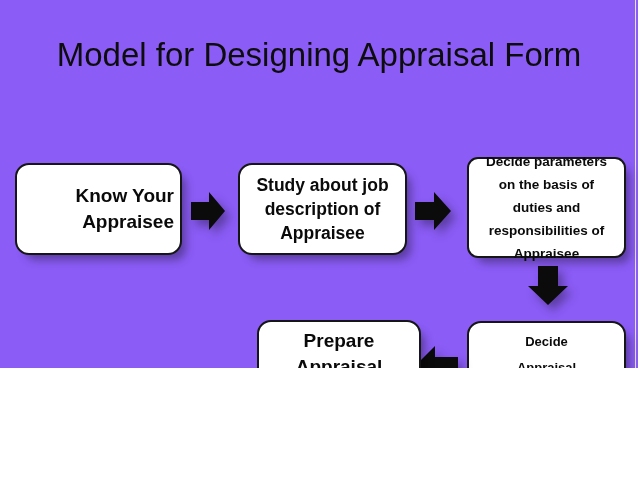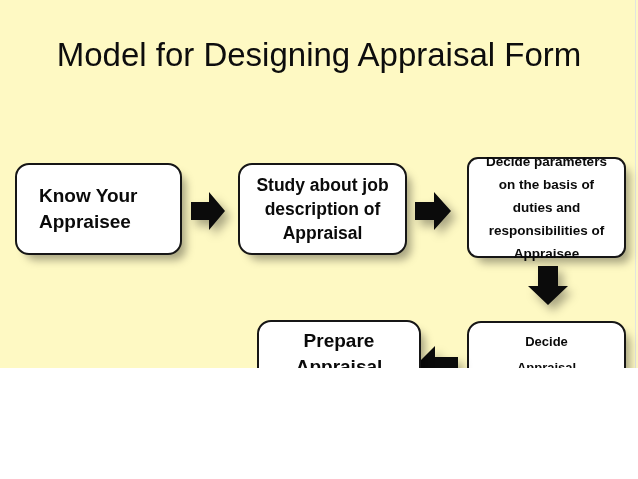--- a/index.html
+++ b/index.html
@@ -11,7 +11,7 @@
     position: relative;
     width: 638px;
     height: 368px;
-    background: #fef9c3;
+    background: #8b5cf6;
     overflow: hidden;
     font-family: "Liberation Sans", sans-serif;
   }

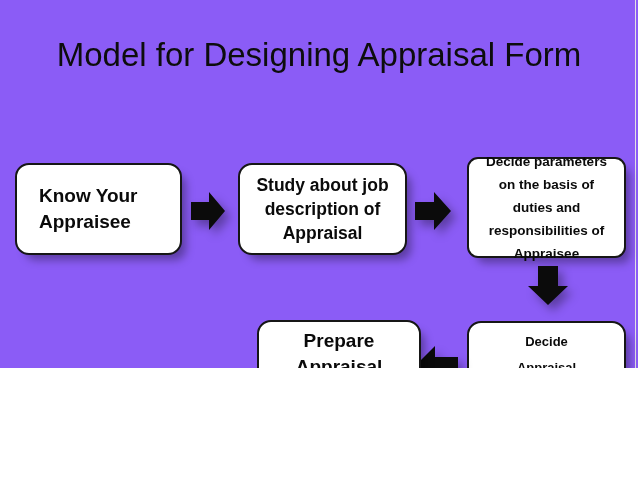--- a/index.html
+++ b/index.html
@@ -62,7 +62,7 @@
     left: 15px;  top: 163px;  width: 167px;  height: 92px;
     font-size: 19px; line-height: 26px;
   }
-  #node-know .node-label { text-align: left; padding-left: 22px; }
+  #node-know .node-label { text-align: right; padding-left: 22px; }
   #node-study {
     left: 238px; top: 163px; width: 169px; height: 92px;
     font-size: 17.5px; line-height: 24px;

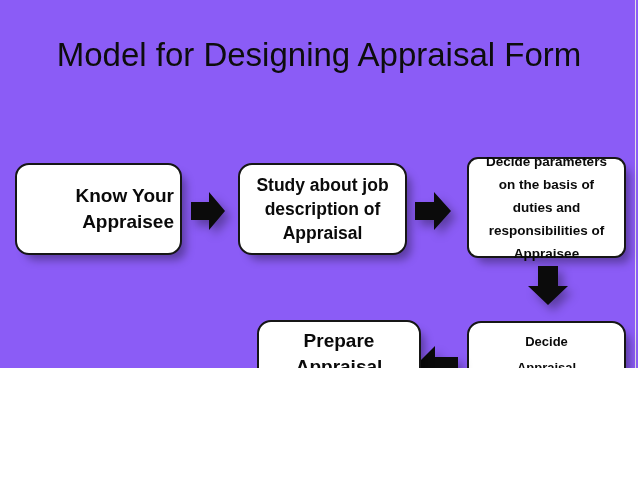--- a/index.html
+++ b/index.html
@@ -114,7 +114,7 @@
   <div class="node" id="node-study">
     <span class="node-label">Study about job
 description of
-Appraisal</span>
+Appraisee</span>
   </div>
 
   <div class="arrow" id="arrow-2">

